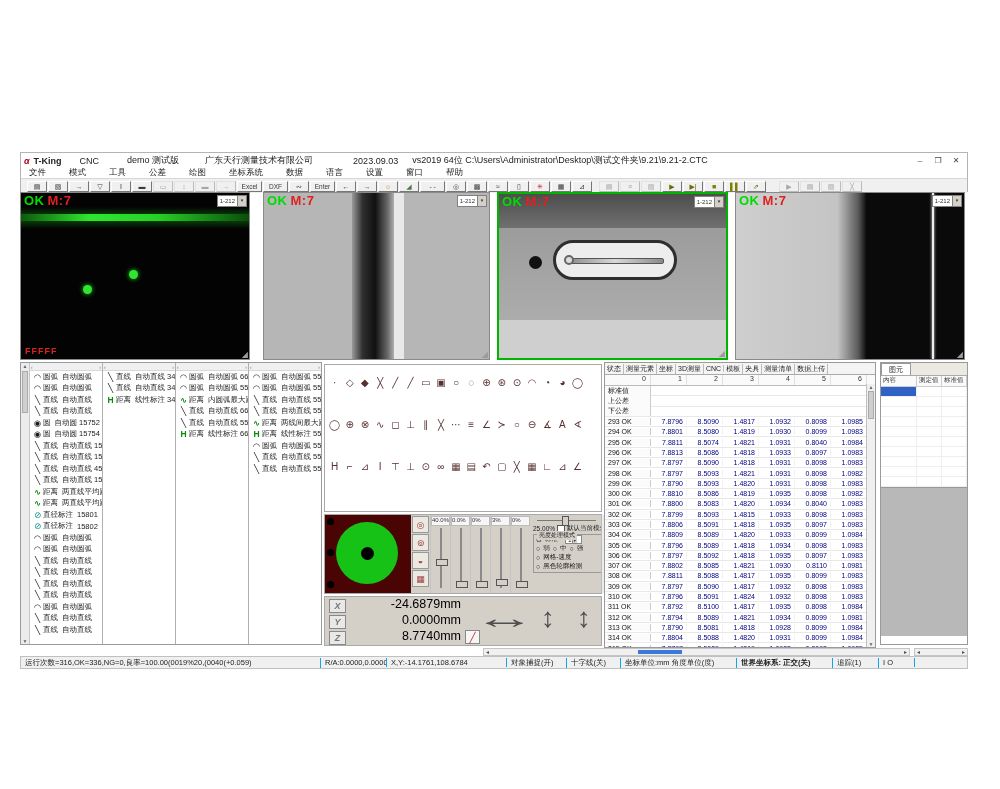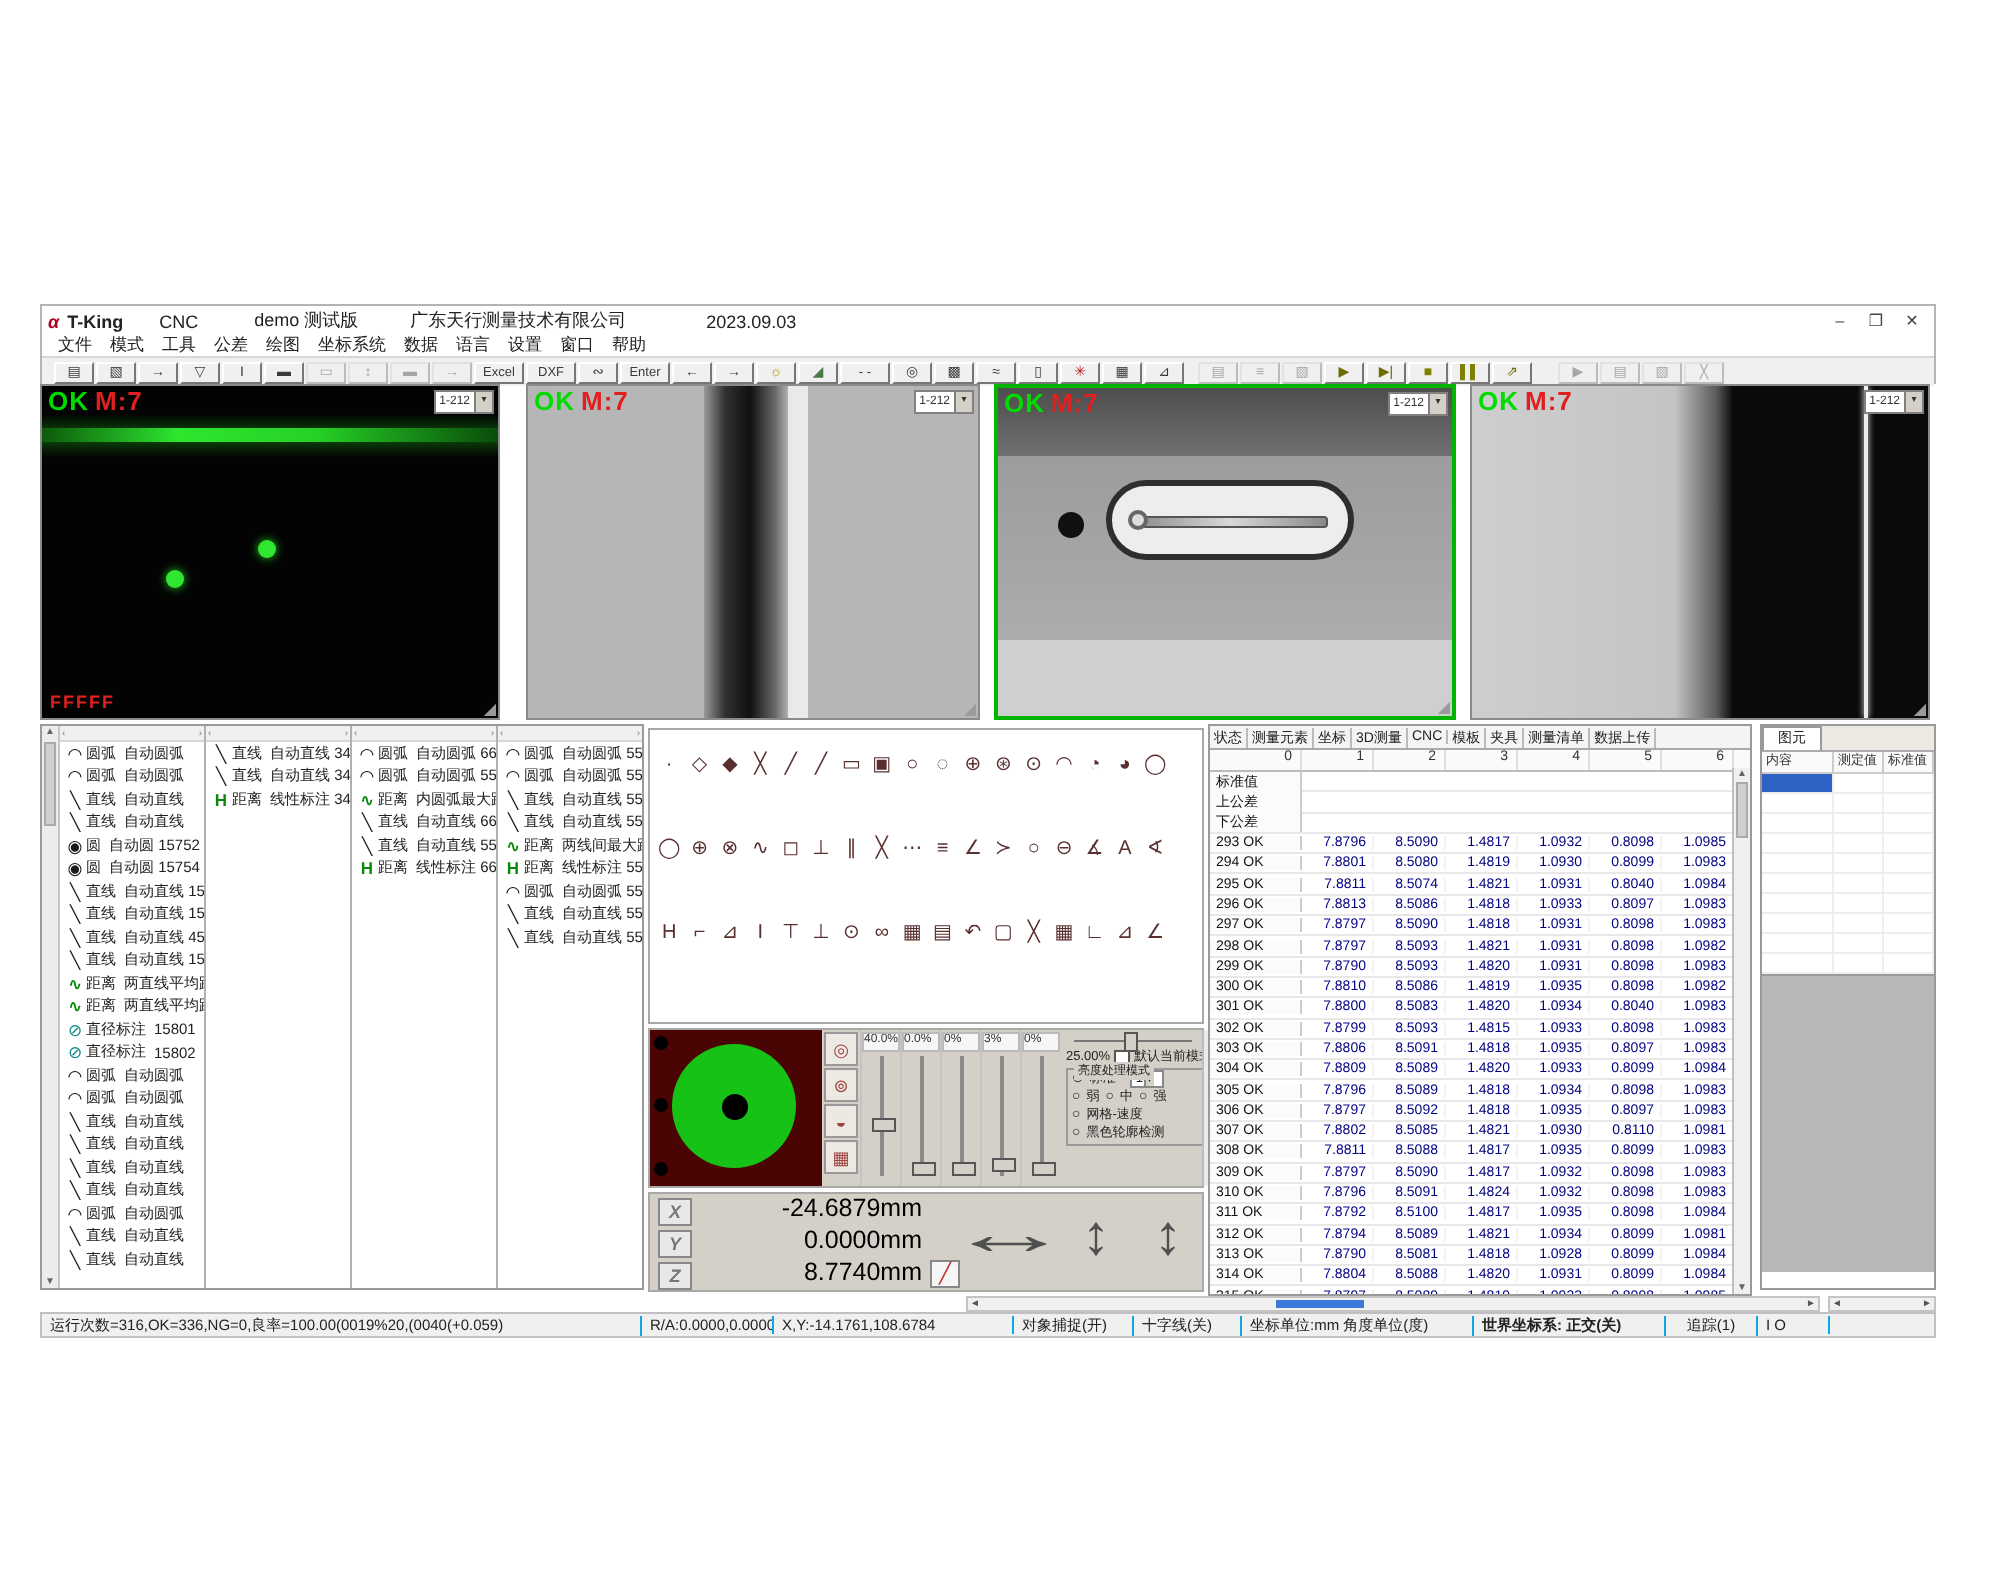--- a/index.html
+++ b/index.html
@@ -191,6 +191,7 @@
     <span class="t-sess">demo 测试版</span>
     <span class="t-co">广东天行测量技术有限公司</span>
     <span class="t-date">2023.09.03</span>
+    <span class="t-build">vs2019 64位 C:\Users\Administrator\Desktop\测试文件夹\9.21\9.21-2.CTC</span>
     <span class="wctl">
       <span class="wbtn">–</span>
       <span class="wbtn">❒</span>

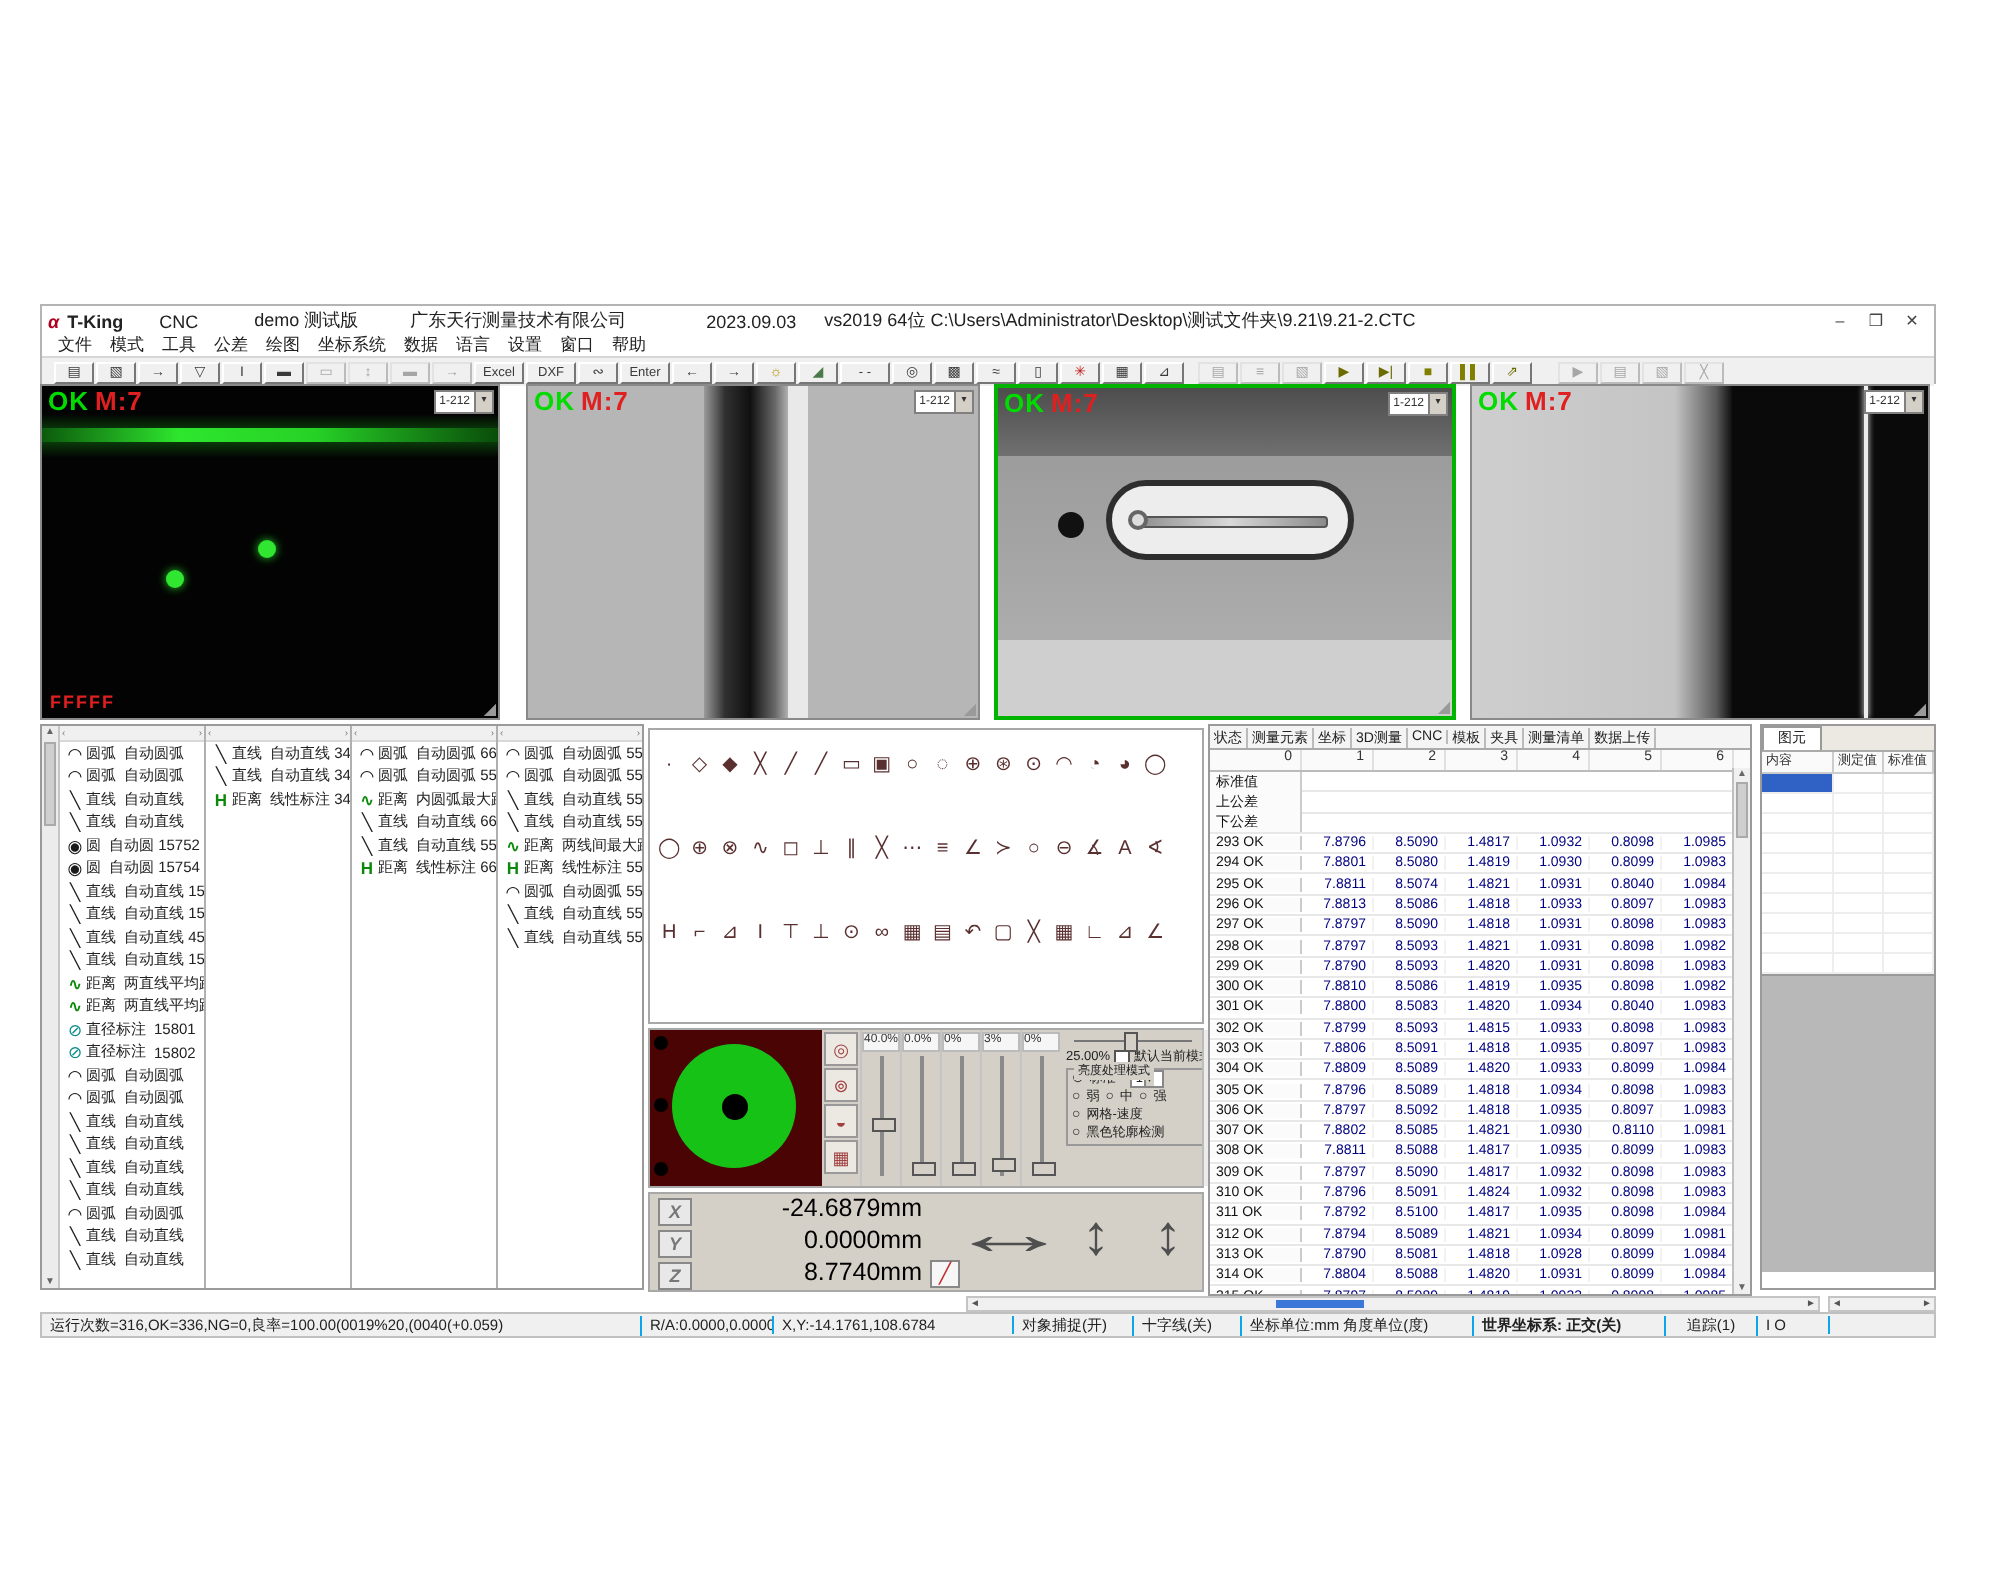--- a/index.html
+++ b/index.html
@@ -19,7 +19,7 @@
   .t-build{margin-left:14px;overflow:hidden;text-overflow:ellipsis;max-width:330px}
   .wctl{margin-left:auto;display:flex;gap:2px}
   .wbtn{width:16px;height:11px;font-size:8px;line-height:11px;text-align:center;color:#444}
-  .menubar{height:10px;display:flex;align-items:center;font-size:8.5px;gap:9px;padding-left:8px}
+  .menubar{height:10px;display:flex;align-items:center;font-size:8.5px;gap:23px;padding-left:8px}
   .mitem{white-space:nowrap}
   .toolbar{height:13px;background:#f0f0f0;border-top:1px solid #d6d6d6;display:flex;align-items:center;
            padding:1px 0 0 6px;gap:1px}

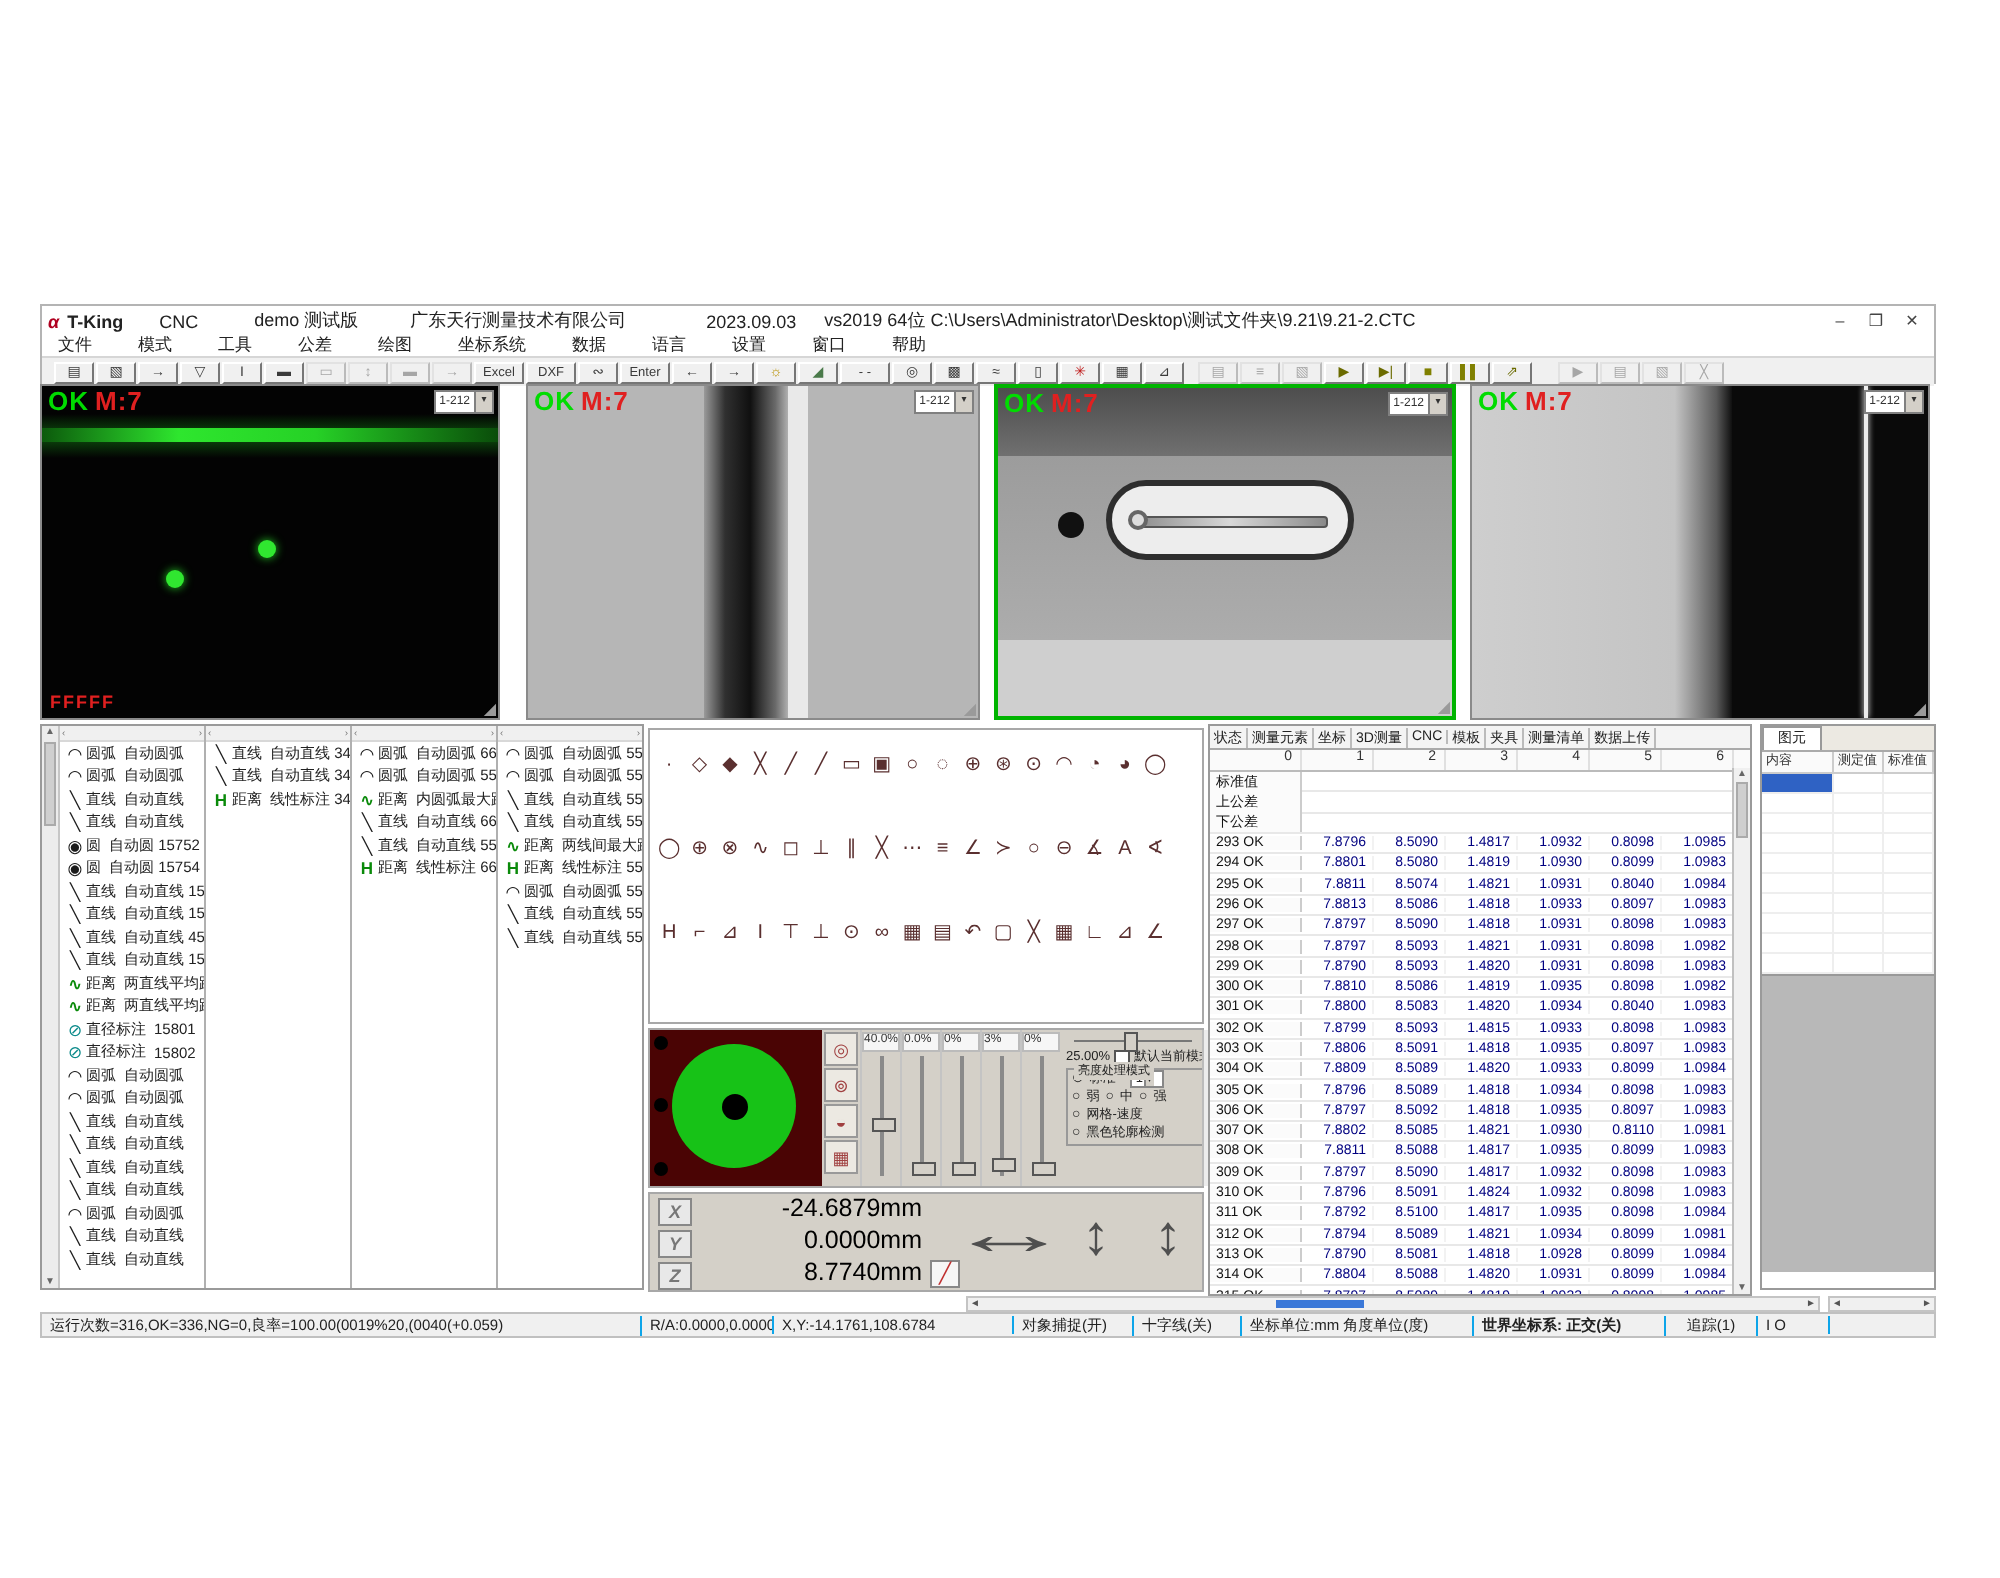--- a/index.html
+++ b/index.html
@@ -1069,7 +1069,7 @@
     <div class="seg" style="width: 54px;">十字线(关)</div>
     <div class="seg" style="width: 116px;">坐标单位:mm 角度单位(度)</div>
     <div class="seg" style="width: 96px; font-weight: bold;">世界坐标系: 正交(关)</div>
-    <div class="seg" style="width: 46px; text-align: center;">追踪(1)</div>
+    <div class="seg" style="width: 46px;">追踪(1)</div>
     <div class="seg" style="width: 36px;">I O</div>
   </div>
 

